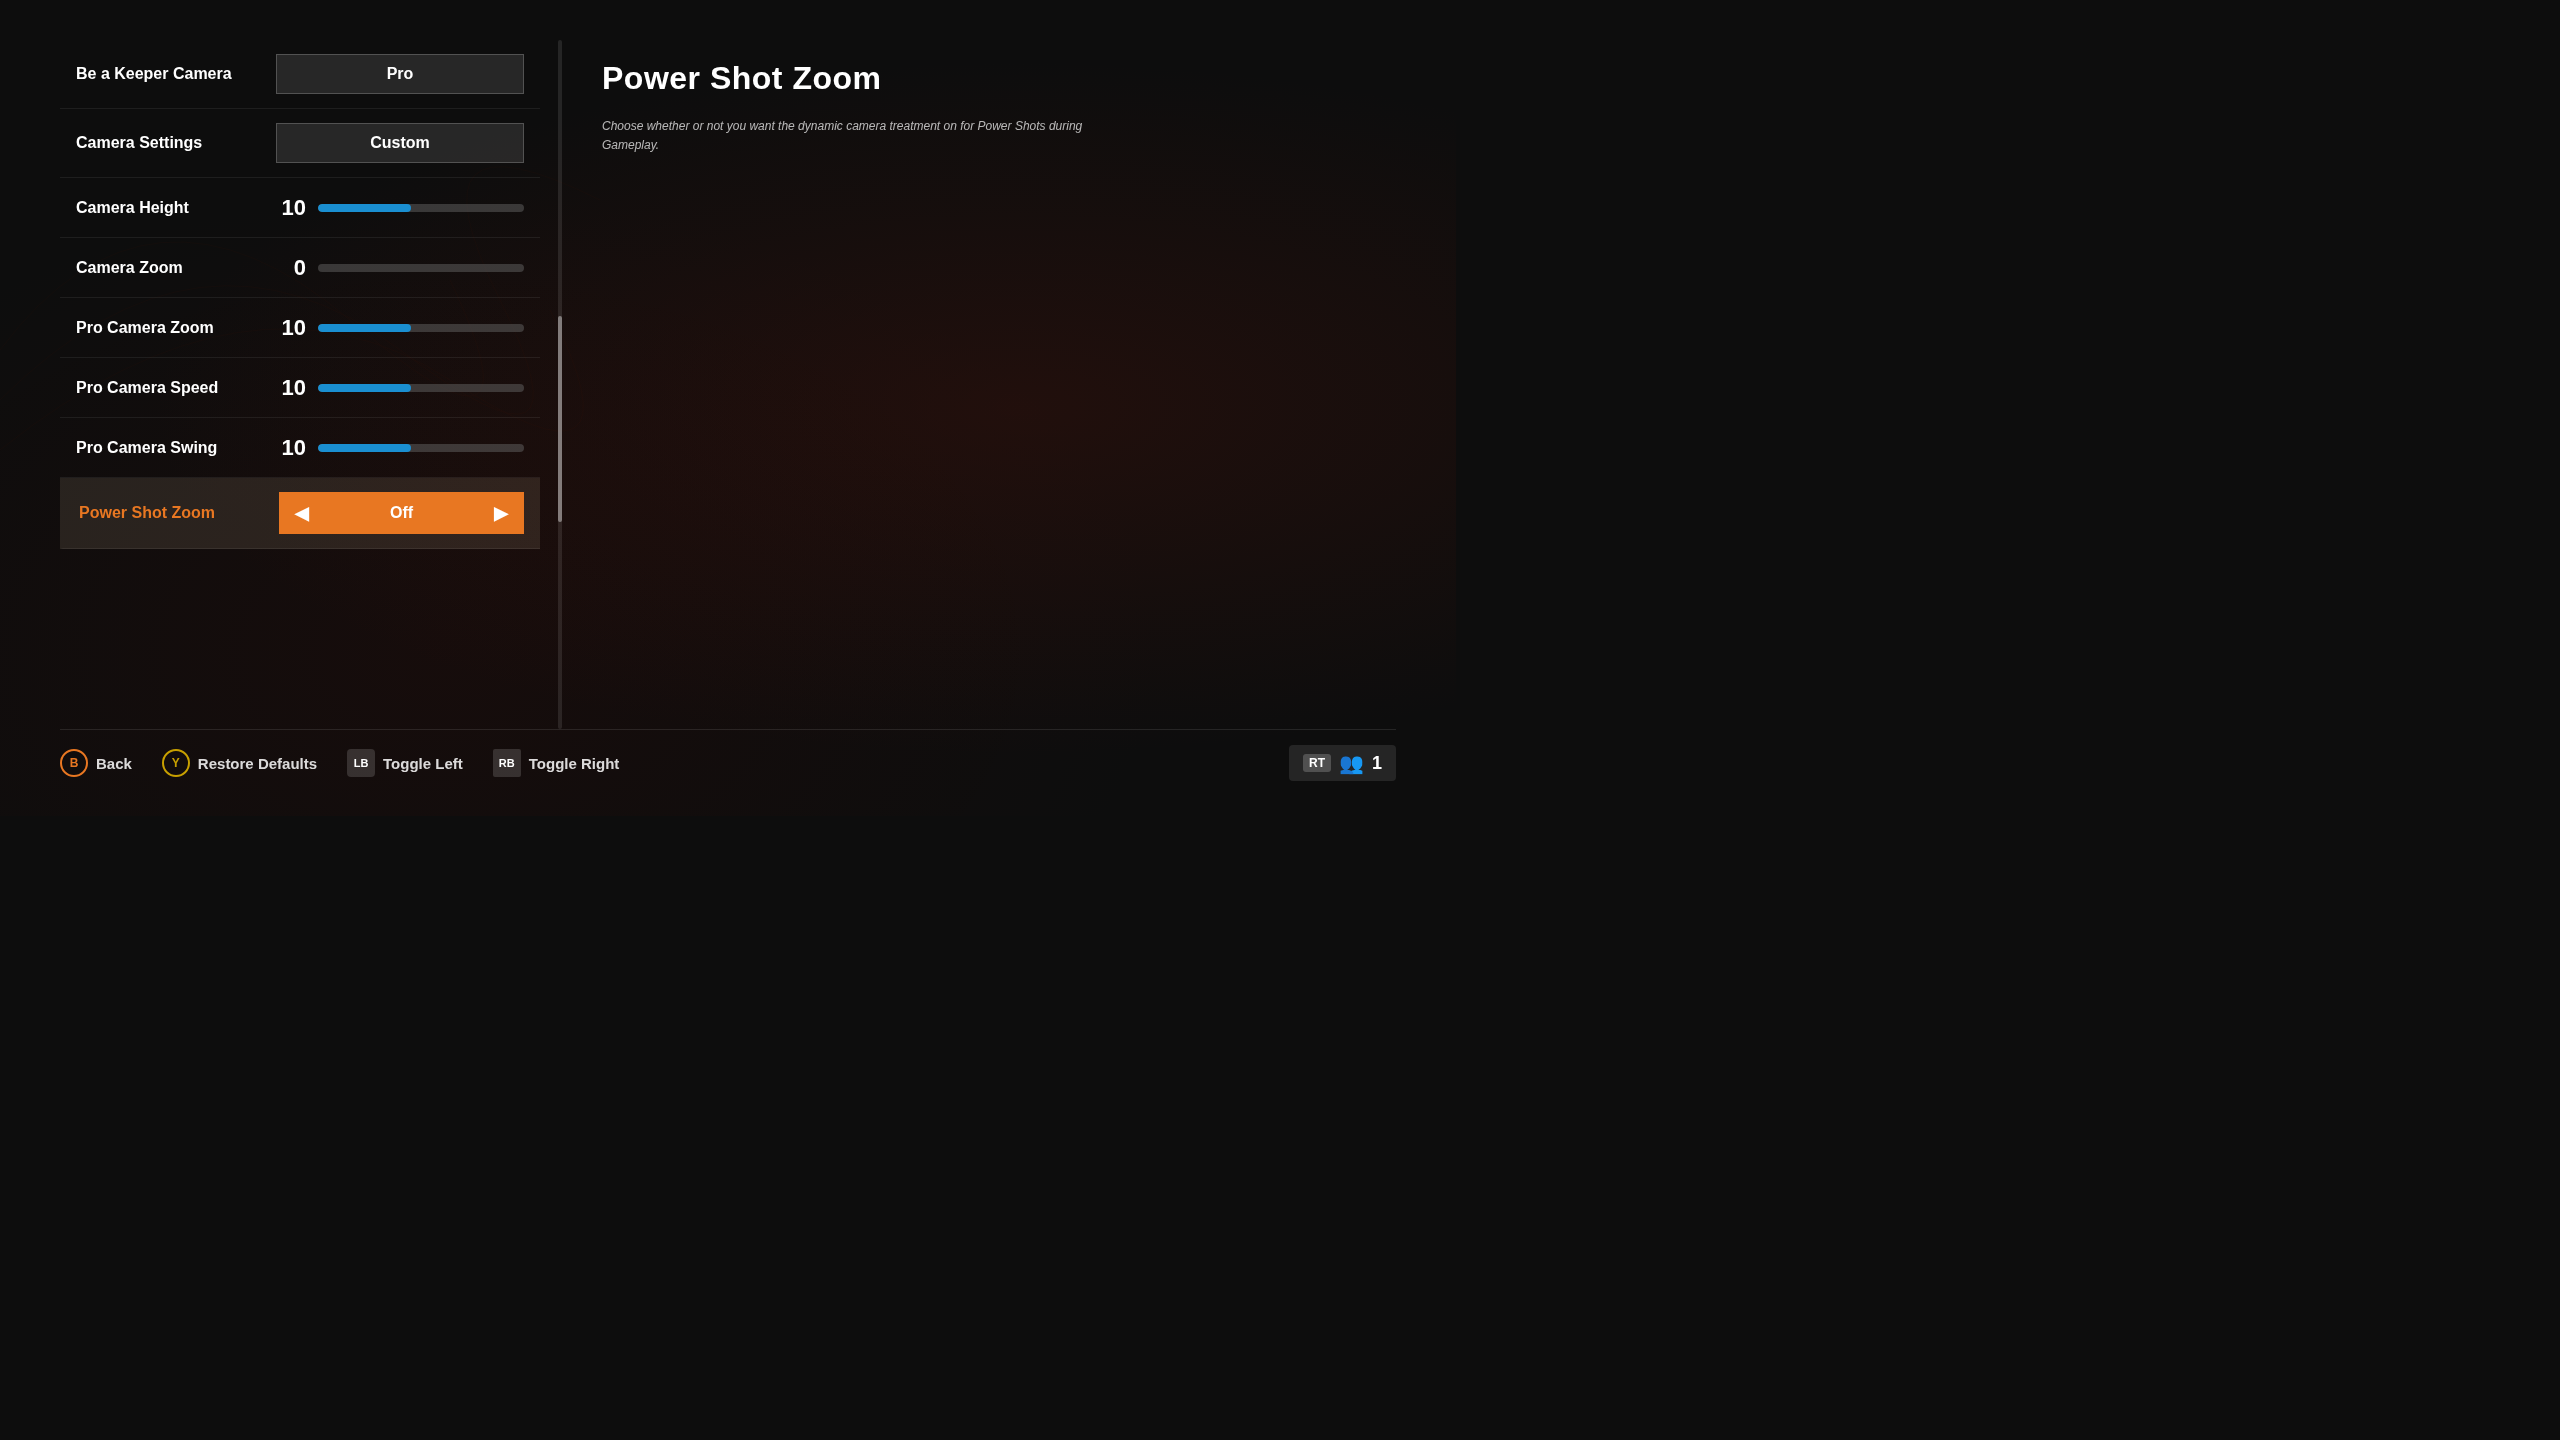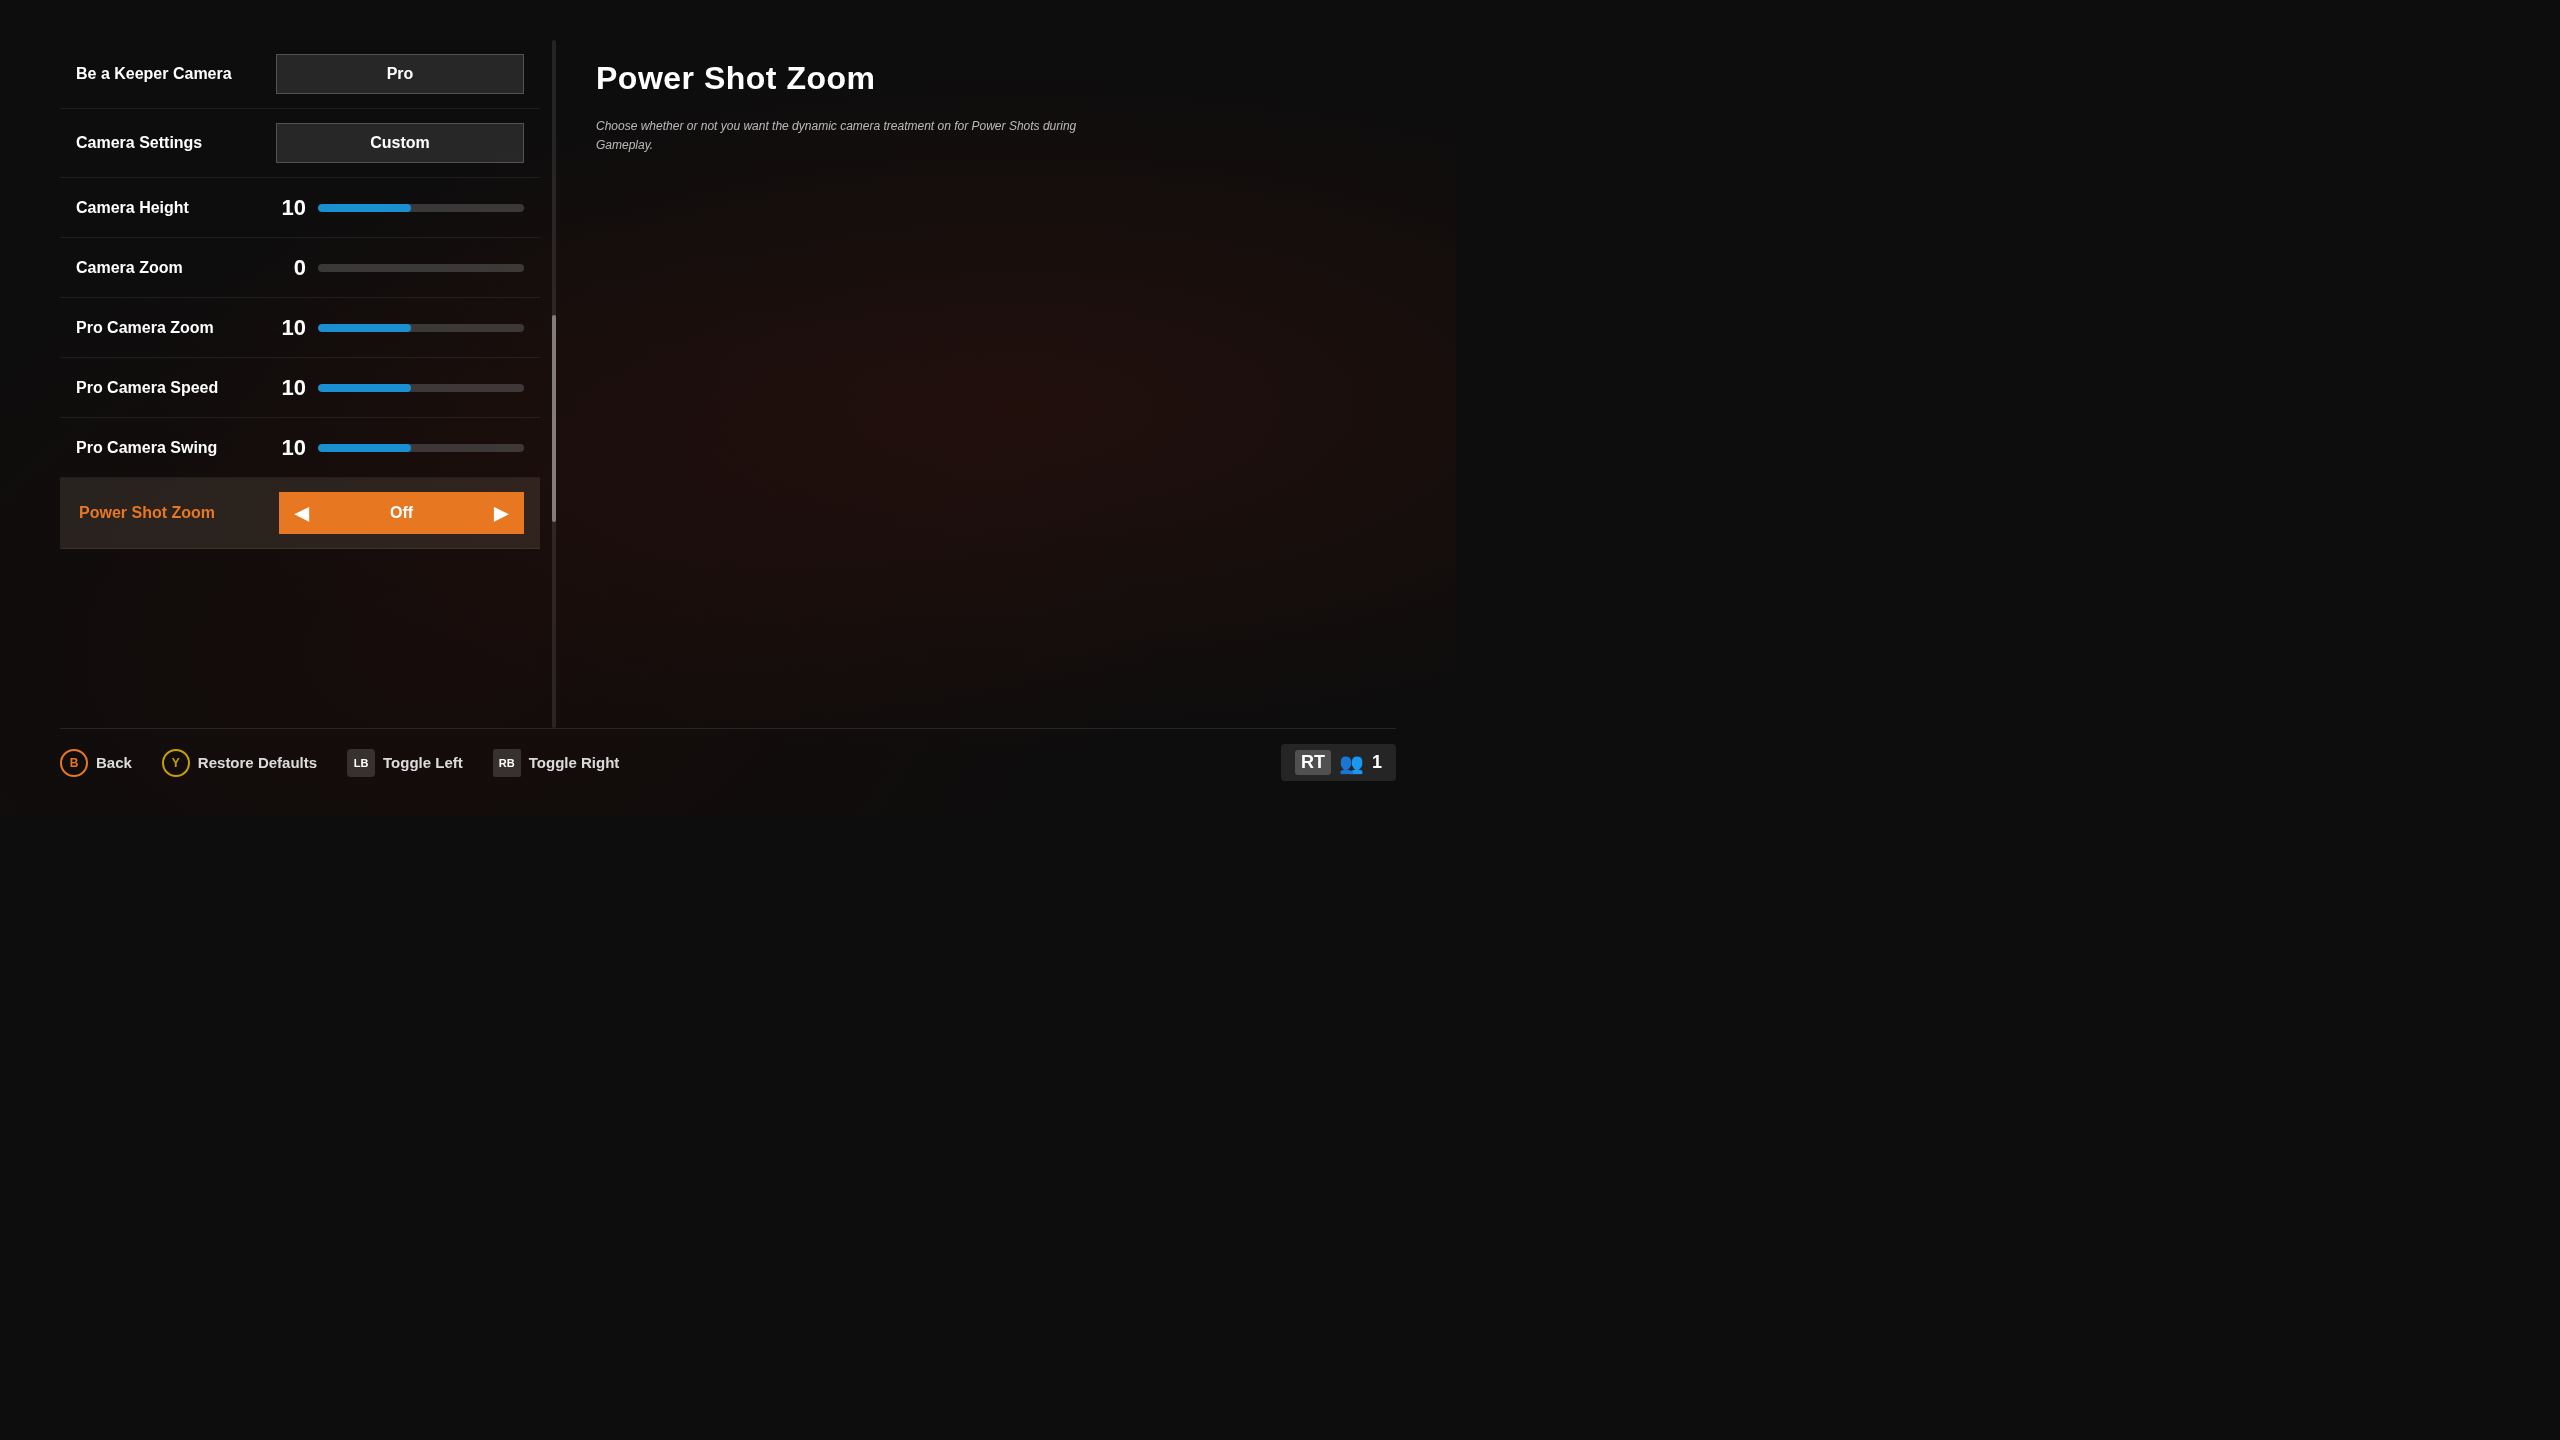--- a/index.html
+++ b/index.html
@@ -328,7 +328,7 @@
 
     .settings-with-scroll {
       display: flex;
-      gap: 4px;
+      gap: 10px;
     }
   </style>
 </head>

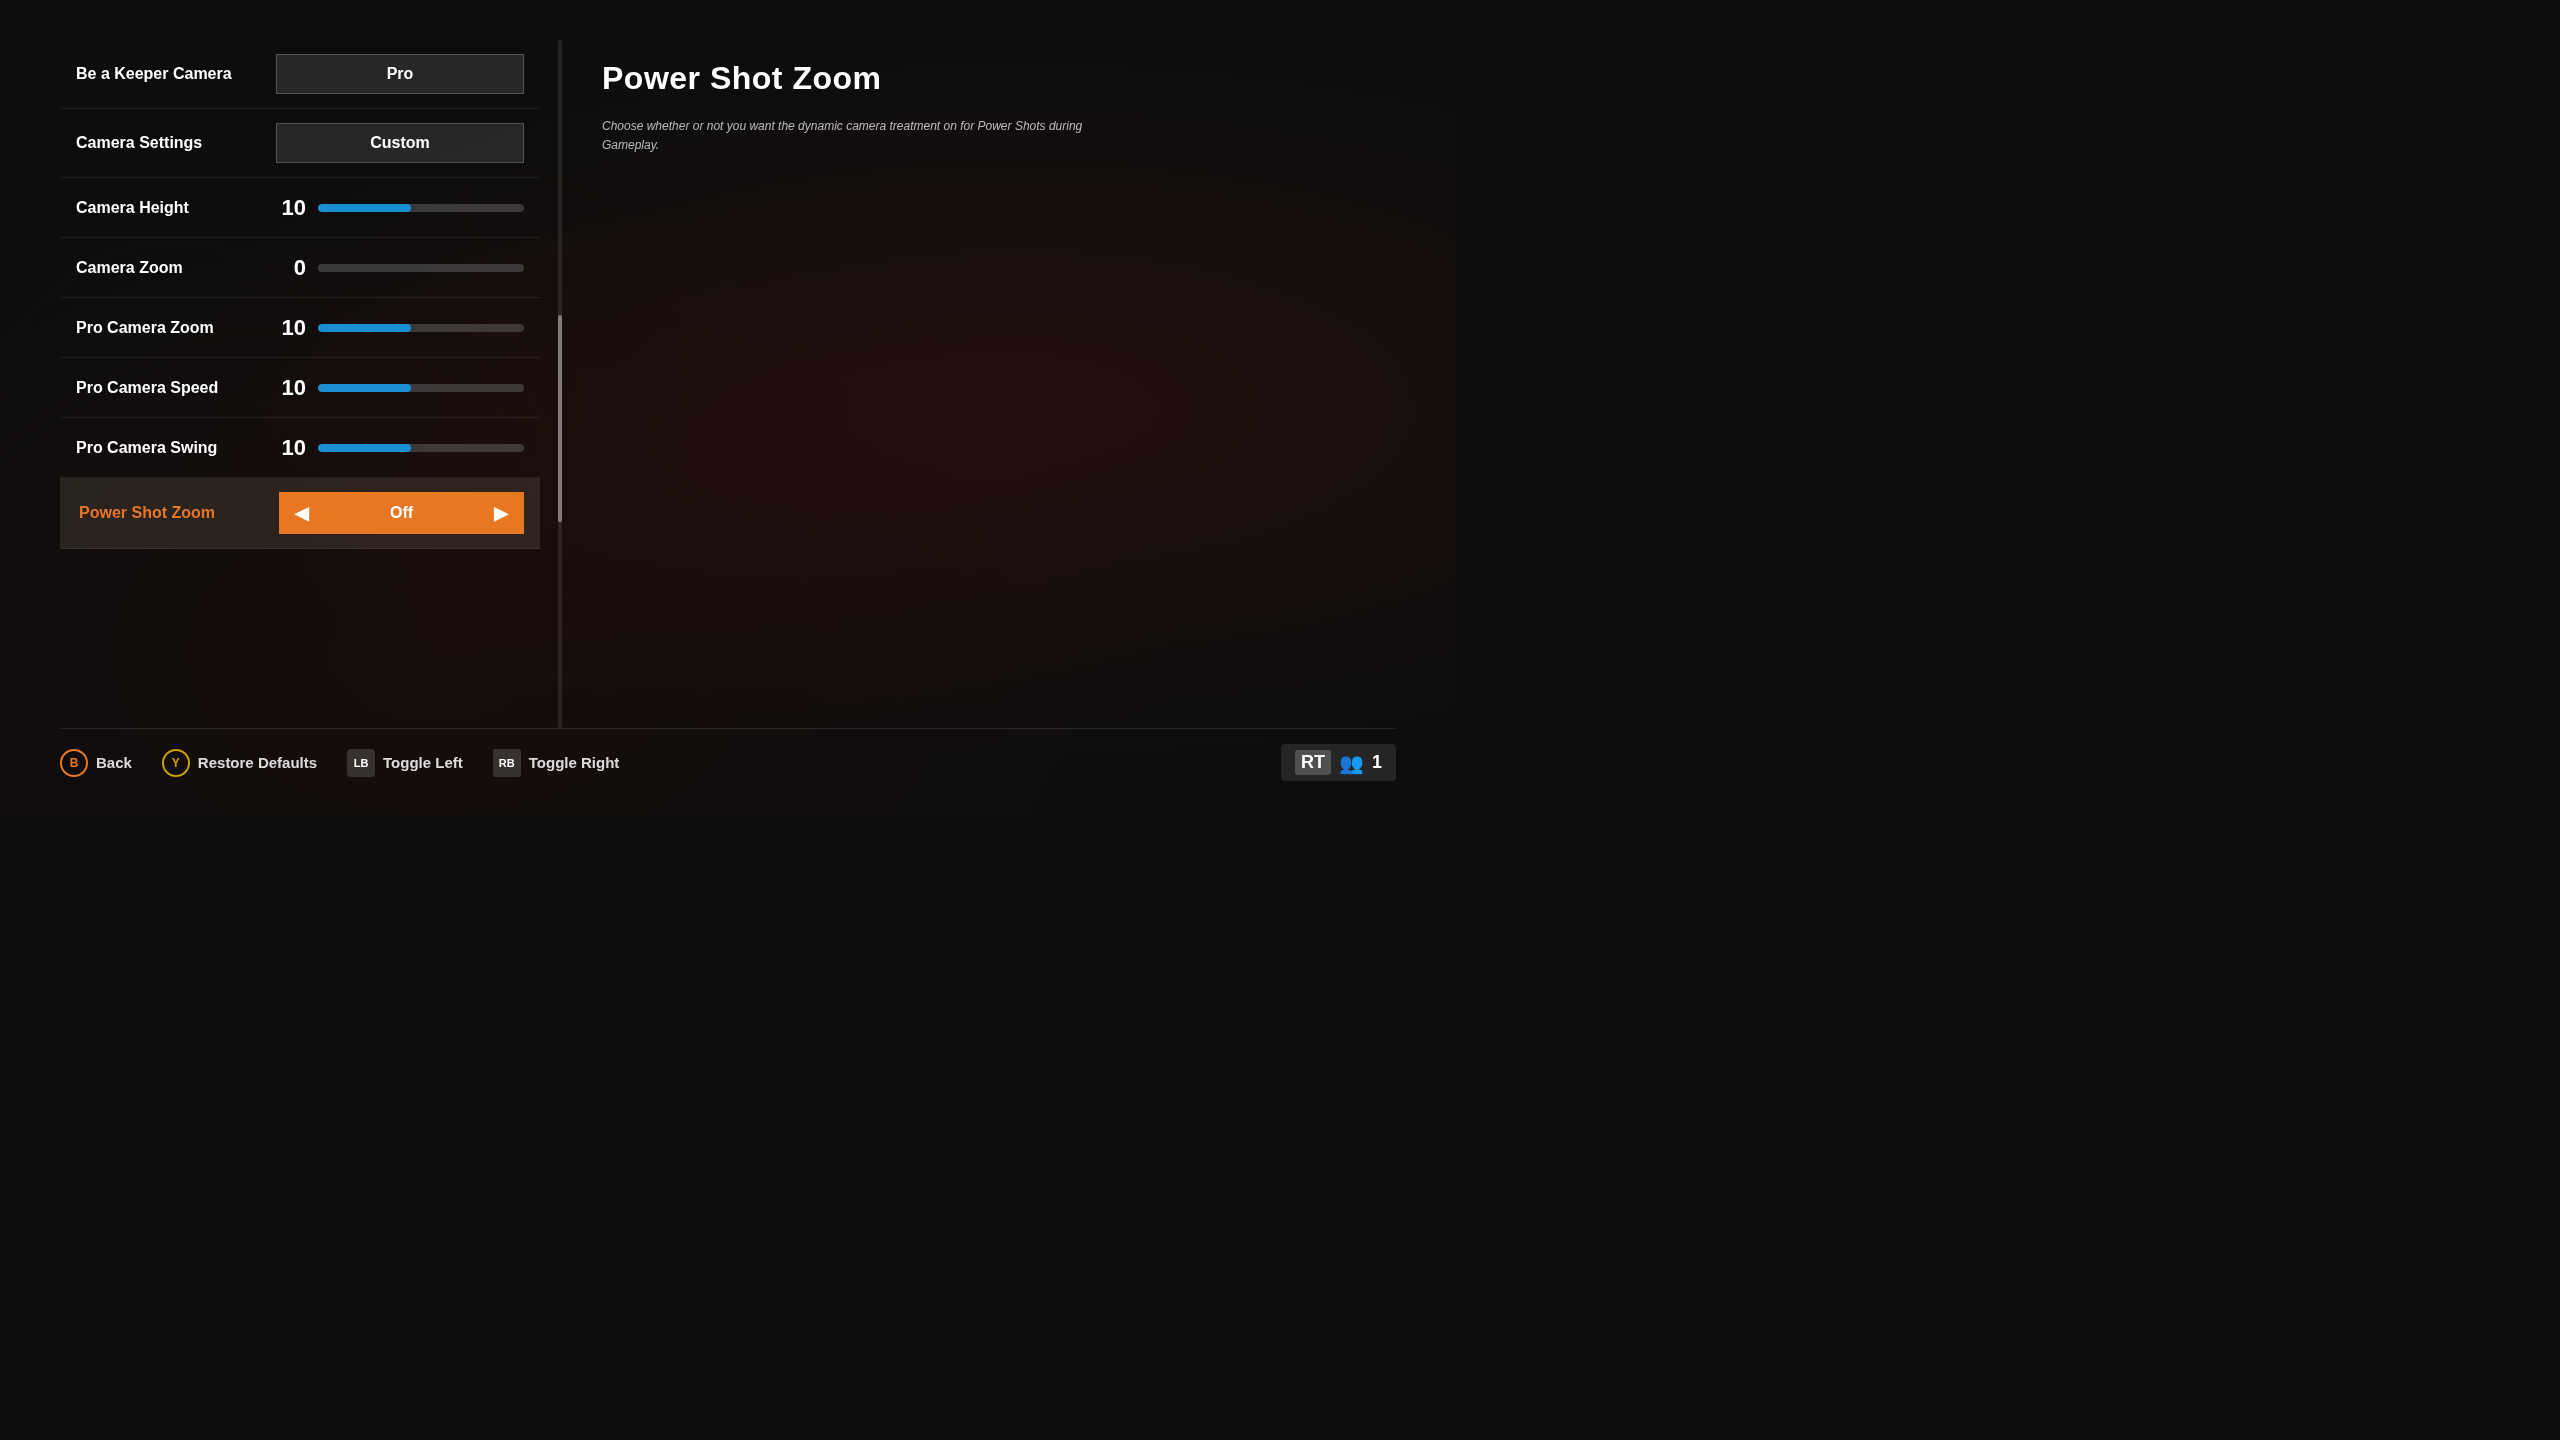--- a/index.html
+++ b/index.html
@@ -293,7 +293,7 @@
       background: rgba(255,255,255,0.2);
       padding: 2px 6px;
       border-radius: 3px;
-      font-size: 18px;
+      font-size: 12px;
       font-weight: 700;
     }
 

